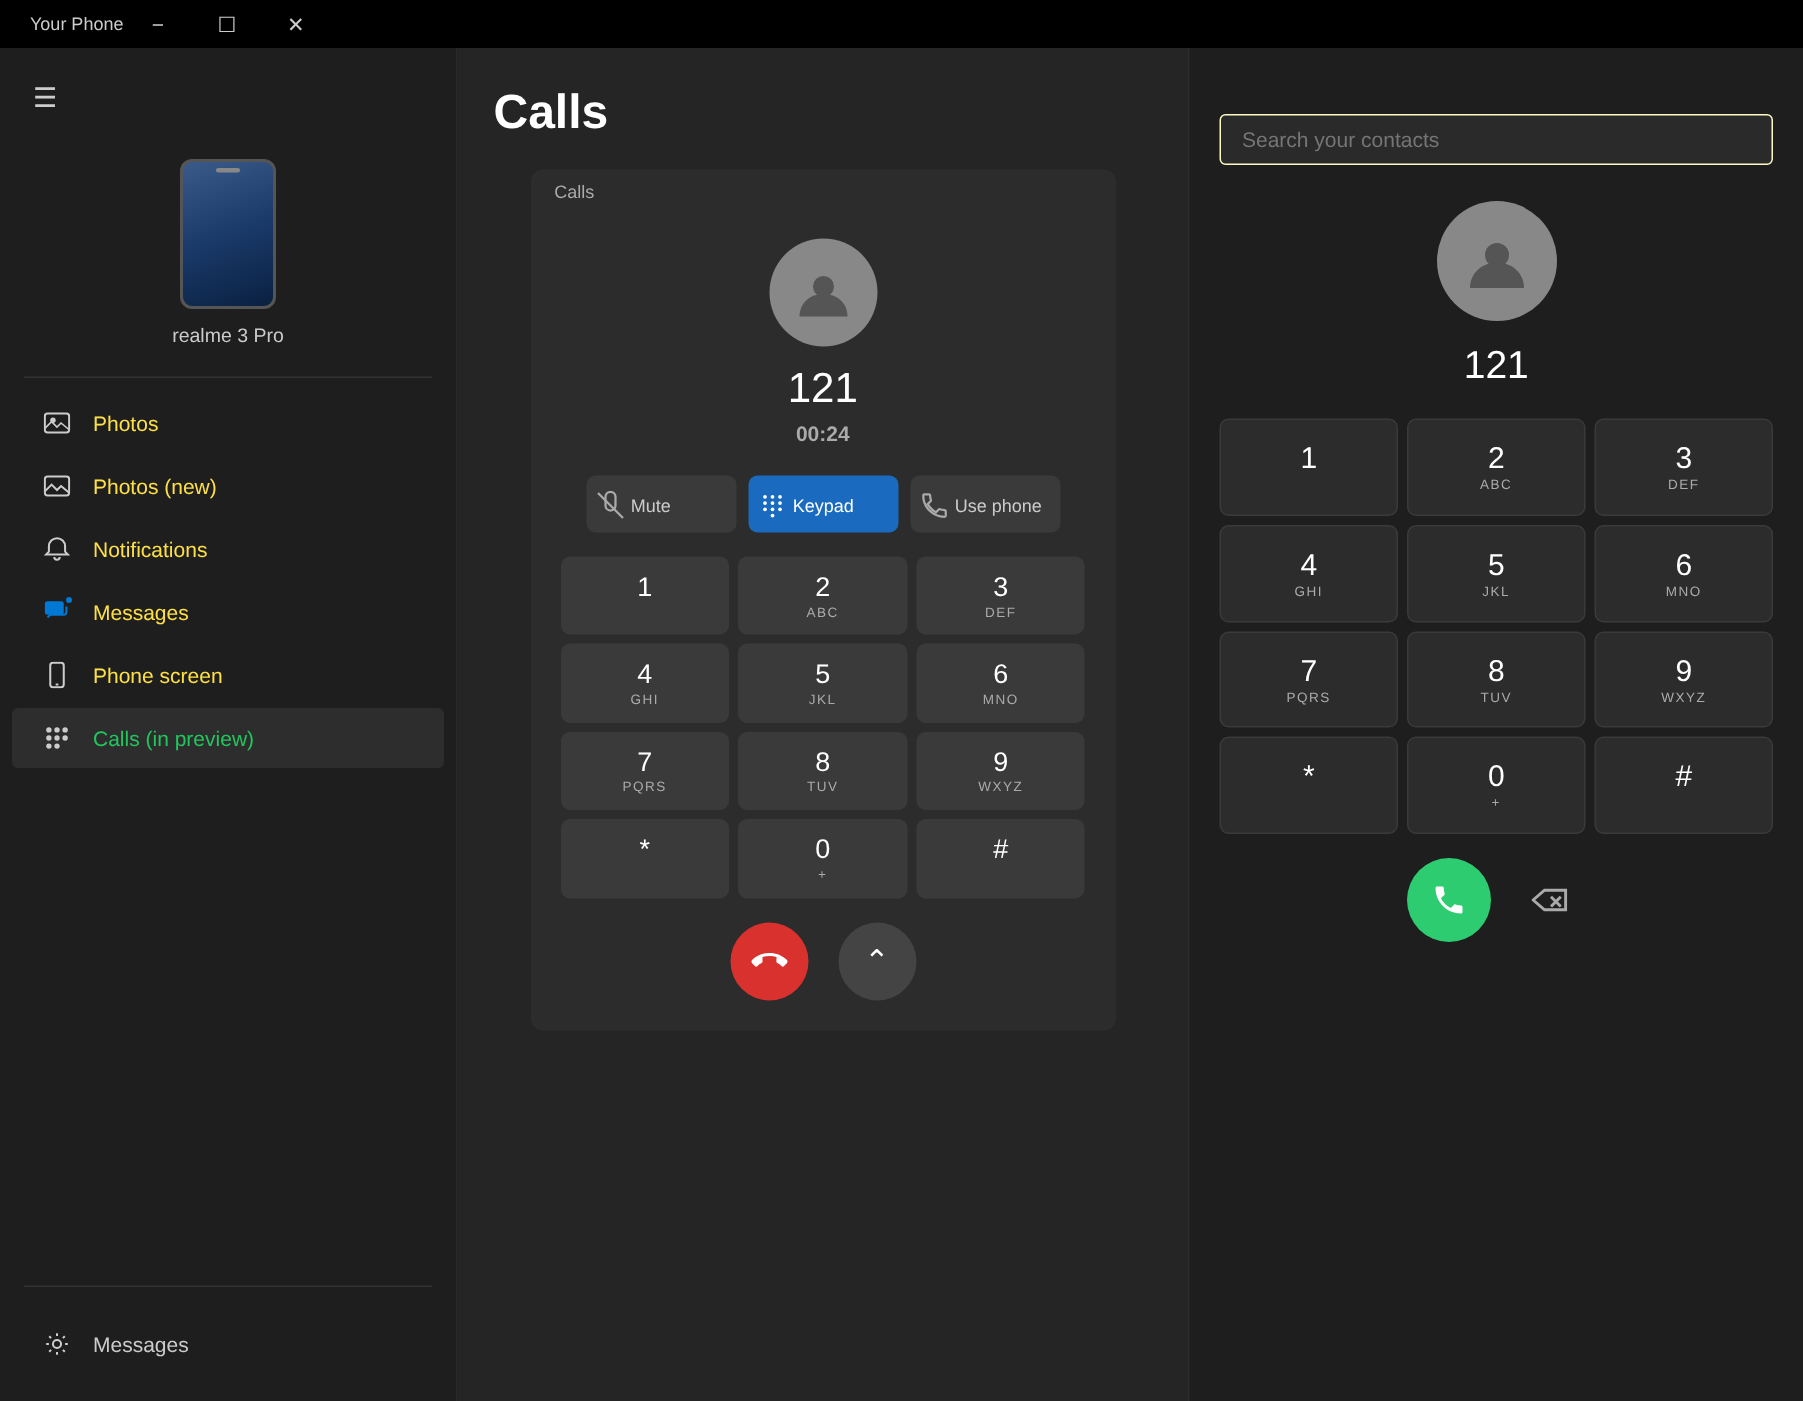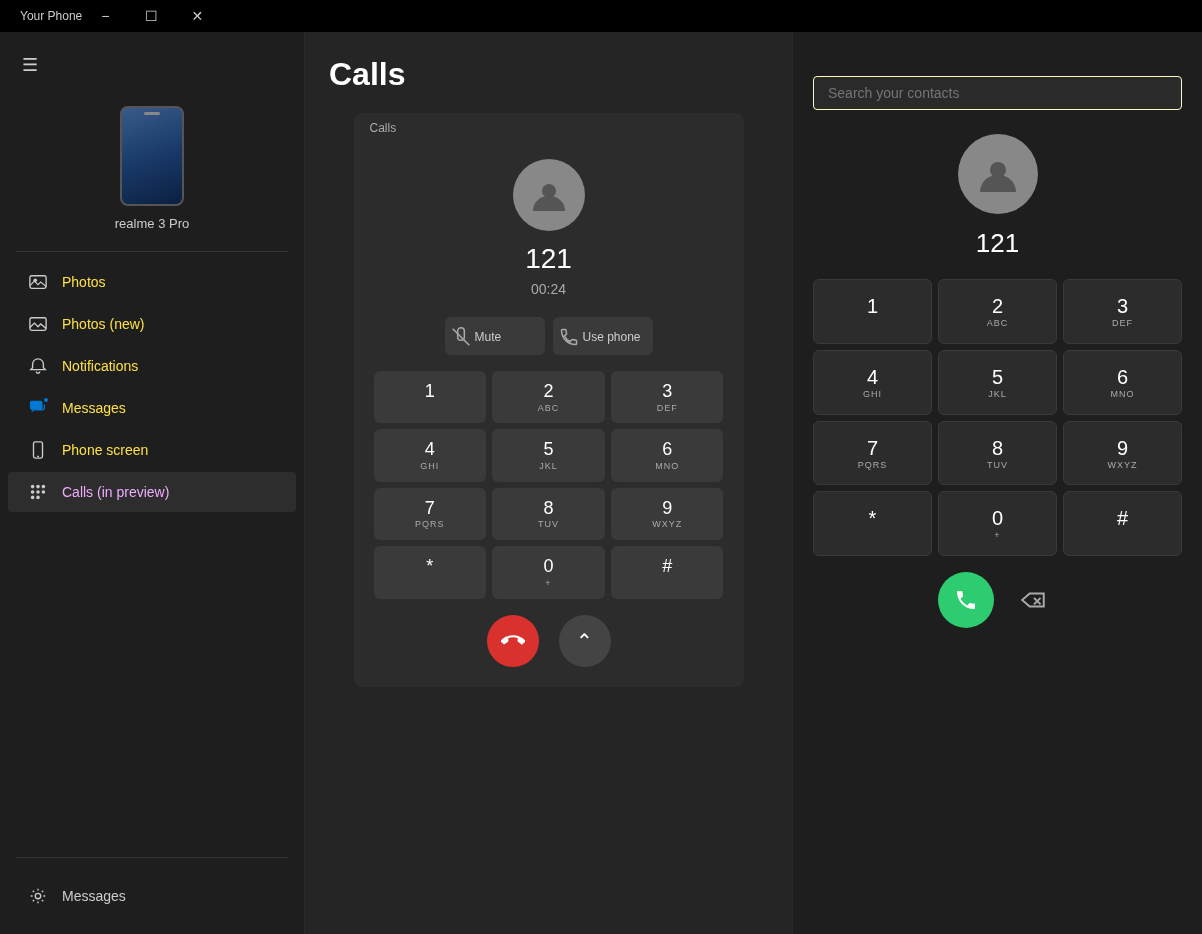--- a/index.html
+++ b/index.html
@@ -217,6 +217,7 @@
       font-size: 14px;
       color: #aaa;
       margin-bottom: 20px;
+      font-weight: bold;
     }
     
     .action-row {

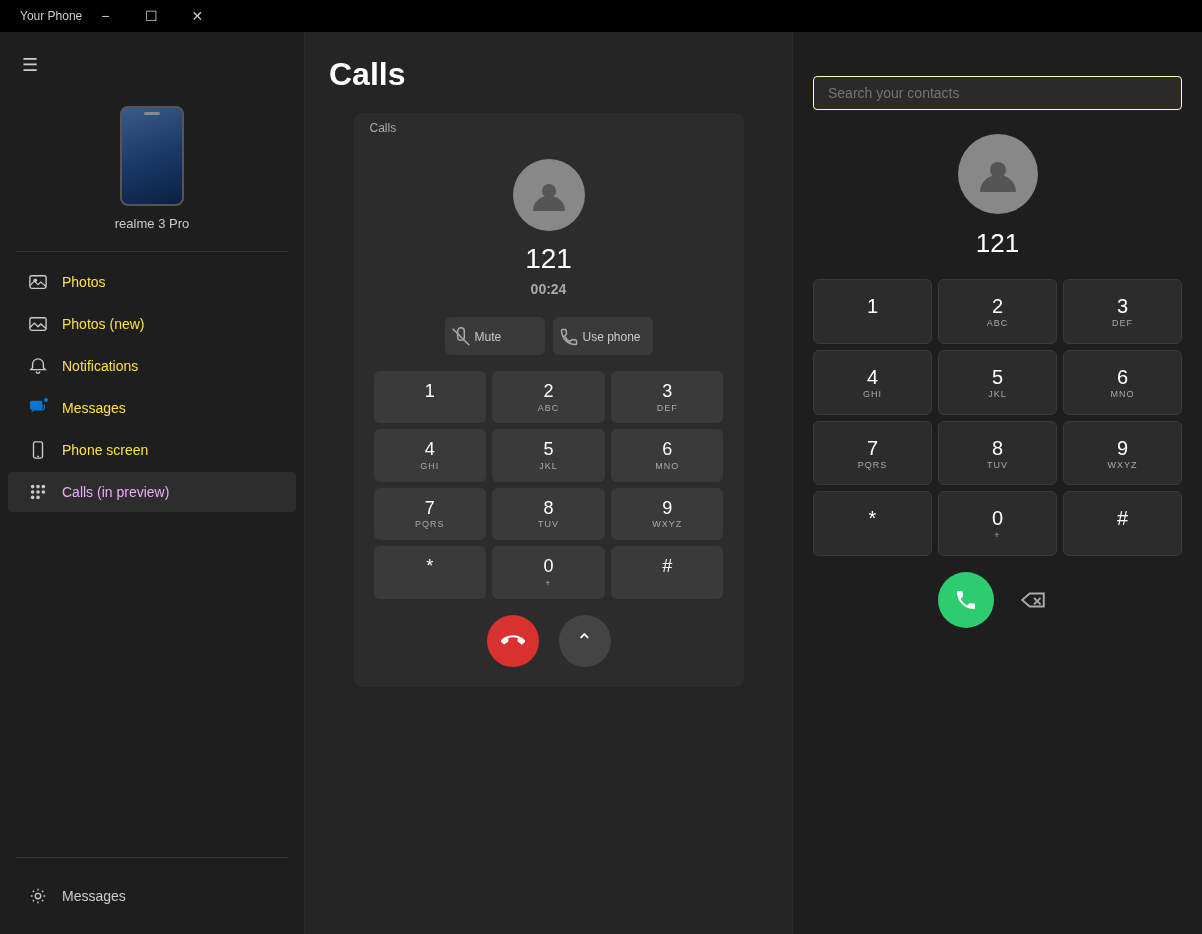--- a/index.html
+++ b/index.html
@@ -551,6 +551,21 @@
               <line x1="2" y1="2" x2="22" y2="22" stroke="#aaa" stroke-width="1.8"></line>
             </svg>
             <span>Mute</span>
+          </button>
+          <button class="action-btn active-blue">
+            <svg viewBox="0 0 24 24" fill="white" width="20" height="20">
+              <circle cx="6" cy="5" r="1.5"></circle>
+                <circle cx="12" cy="5" r="1.5"></circle>
+                <circle cx="18" cy="5" r="1.5"></circle>
+              <circle cx="6" cy="10" r="1.5"></circle>
+                <circle cx="12" cy="10" r="1.5"></circle>
+                <circle cx="18" cy="10" r="1.5"></circle>
+              <circle cx="6" cy="15" r="1.5"></circle>
+                <circle cx="12" cy="15" r="1.5"></circle>
+                <circle cx="18" cy="15" r="1.5"></circle>
+              <circle cx="12" cy="20" r="1.5"></circle>
+            </svg>
+            <span>Keypad</span>
           </button>
           <button class="action-btn">
             <svg viewBox="0 0 24 24" fill="none" stroke="#aaa" stroke-width="1.8" width="20" height="20">

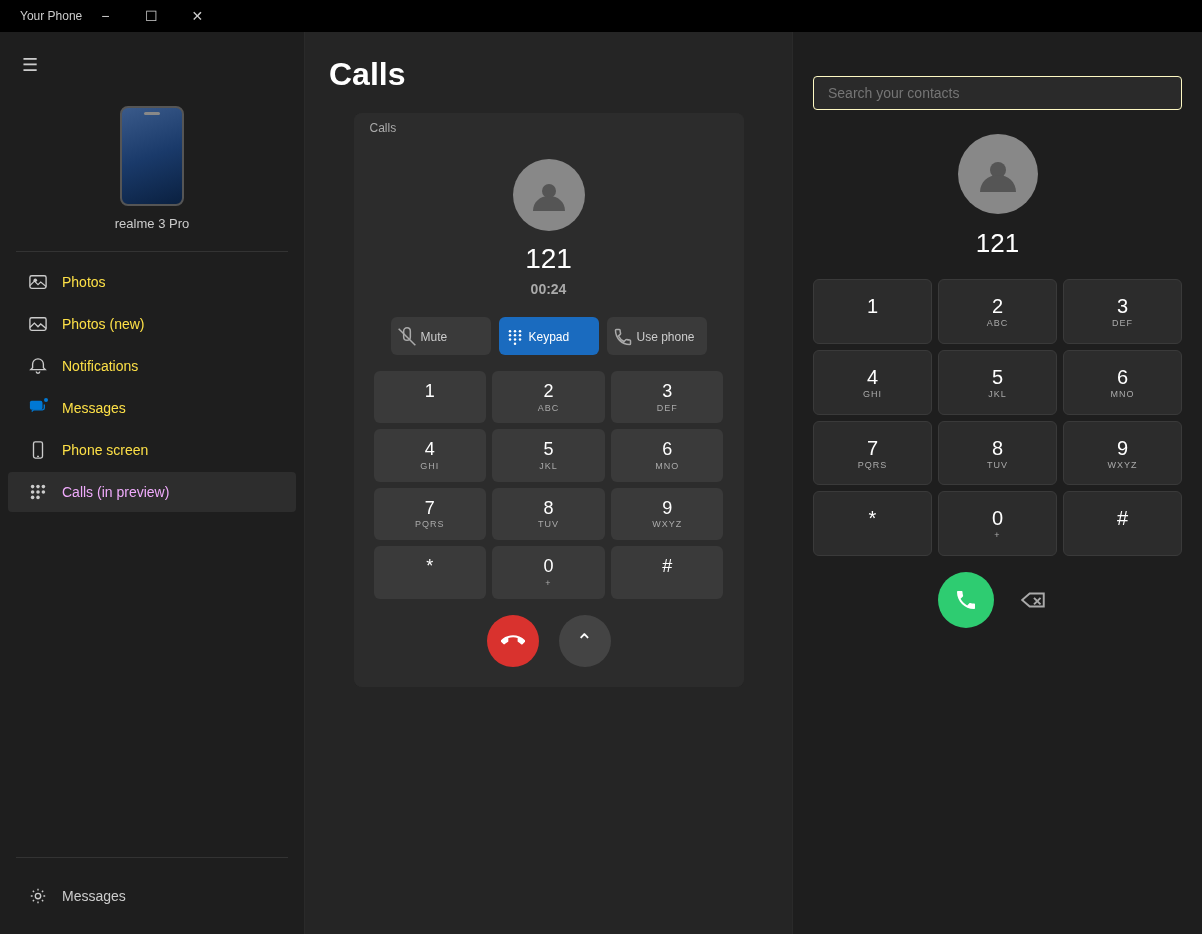--- a/index.html
+++ b/index.html
@@ -130,7 +130,7 @@
       border-radius: 4px;
       margin: 2px 8px;
     }
-    .nav-item.active { background: #2d2d2d; color: #f0abfc; }
+    .nav-item.active { background: #2d2d2d; color: #22c55e; }
     .nav-icon {
       width: 20px;
       height: 20px;

